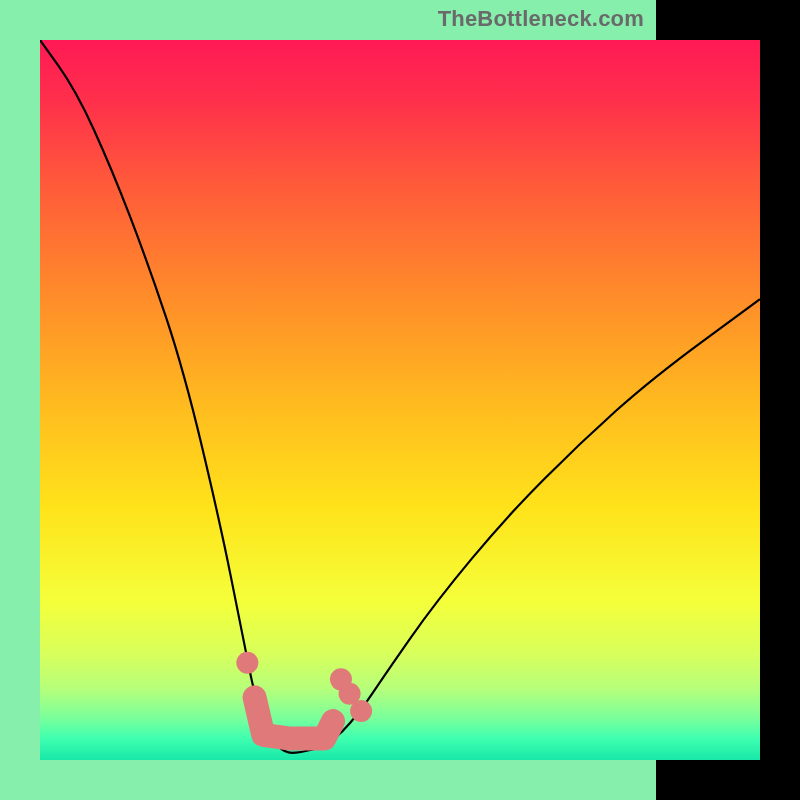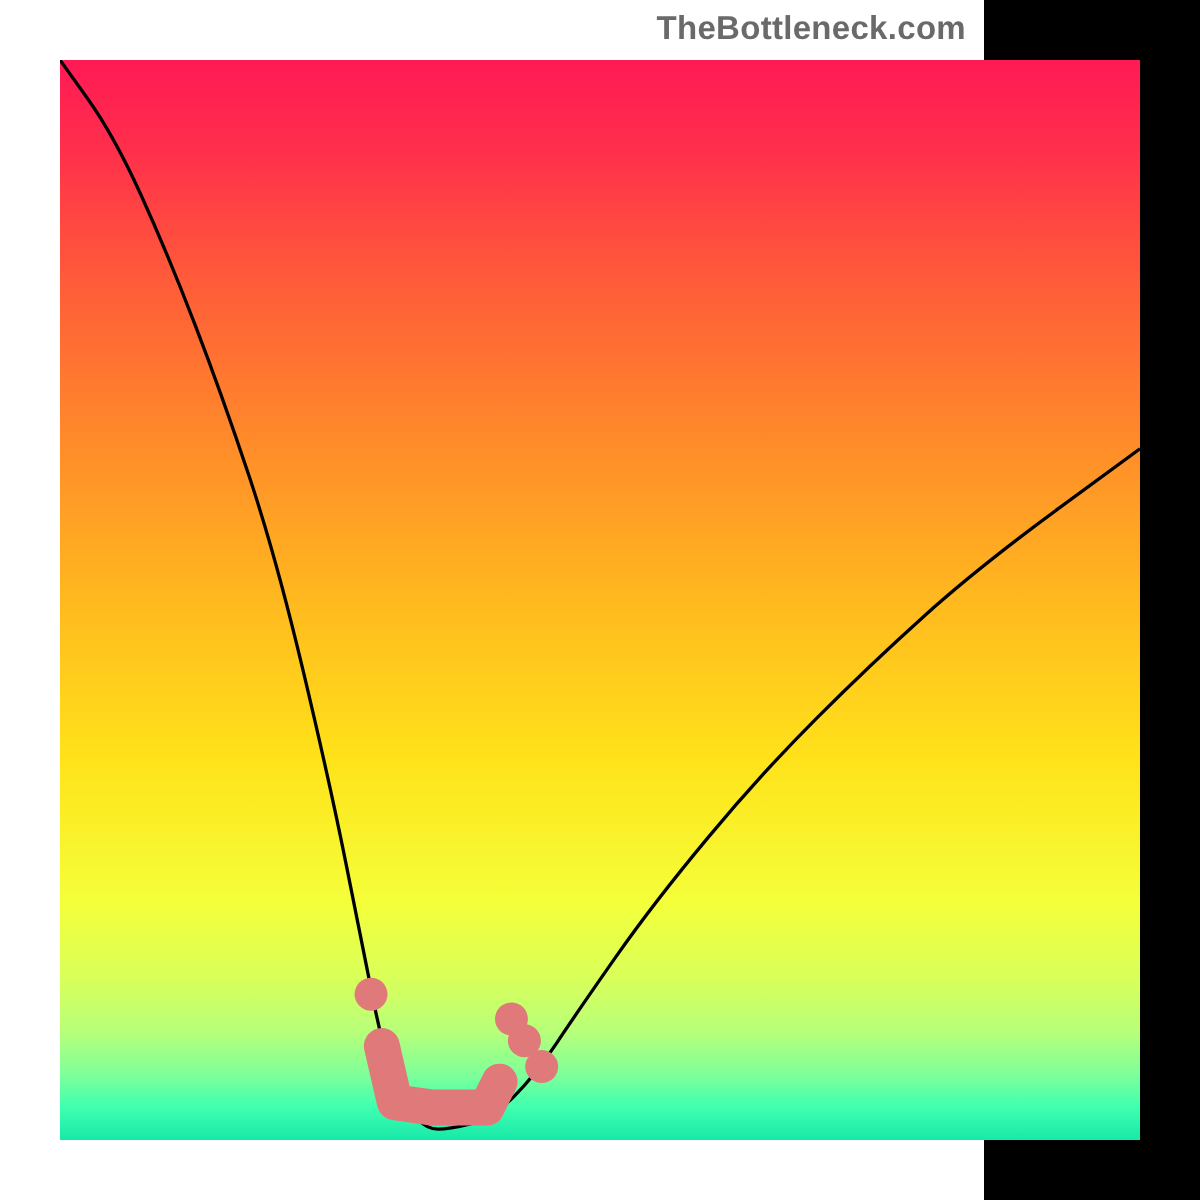--- a/index.html
+++ b/index.html
@@ -14,7 +14,7 @@
     position: absolute;
     left: 0; top: 0;
     width: 656px; height: 800px;
-    background: #ffffff;
+    background: #86efac;
   }
   .plot {
     position: absolute;

